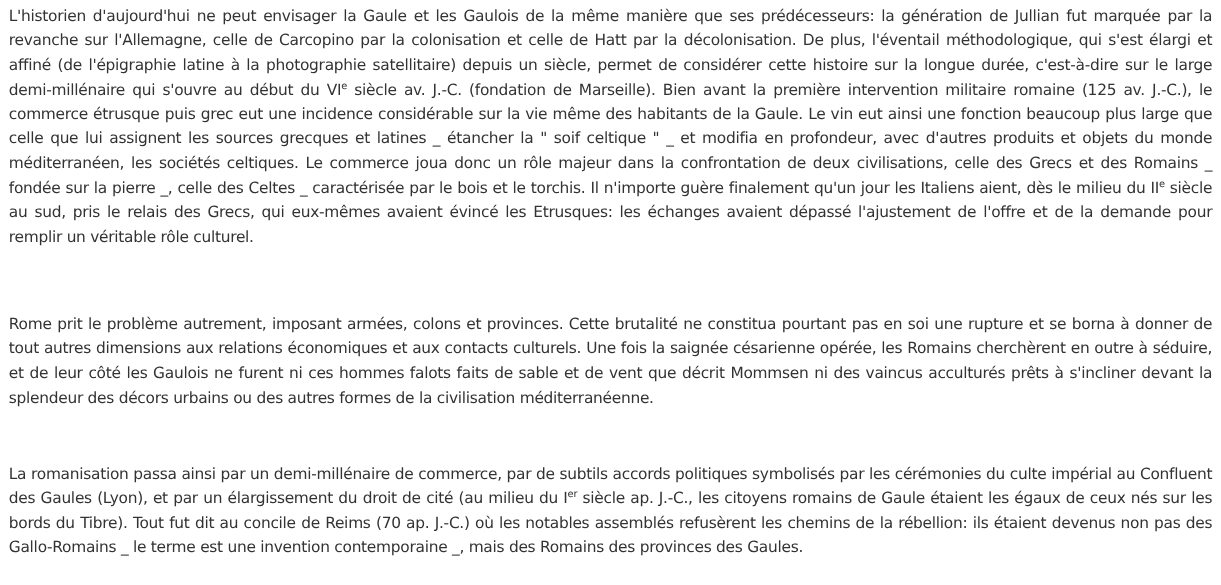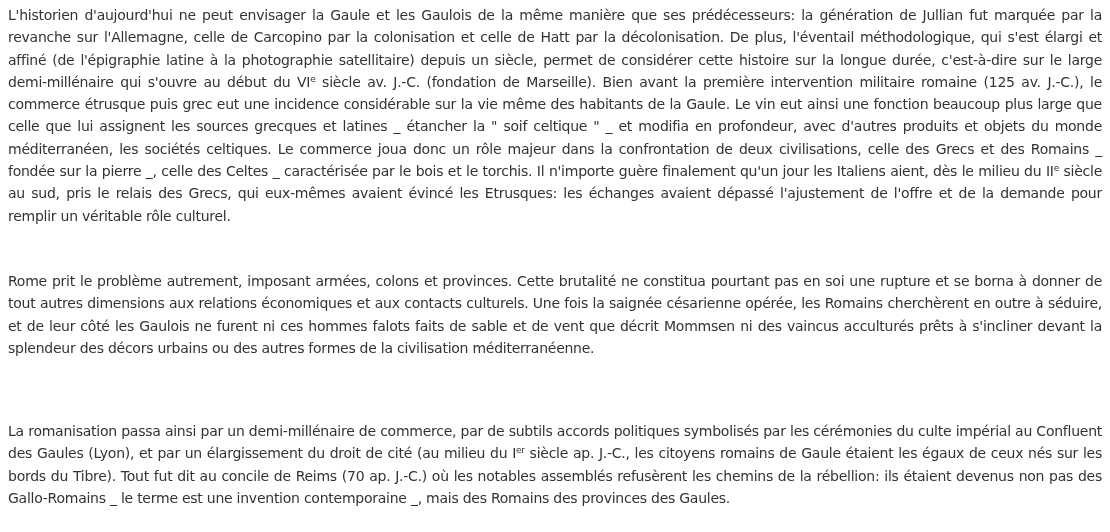--- a/index.html
+++ b/index.html
@@ -27,7 +27,7 @@
       text-justify: inter-word;
     }
     .p1 { position: absolute; top: 4px; left: 0; width: 1094px; }
-    .p2 { position: absolute; top: 270px; left: 0; width: 1094px; }
+    .p2 { position: absolute; top: 284px; left: 0; width: 1094px; }
     .p3 { position: absolute; top: 420px; left: 0; width: 1094px; }
     sup {
       font-size: 9px;

